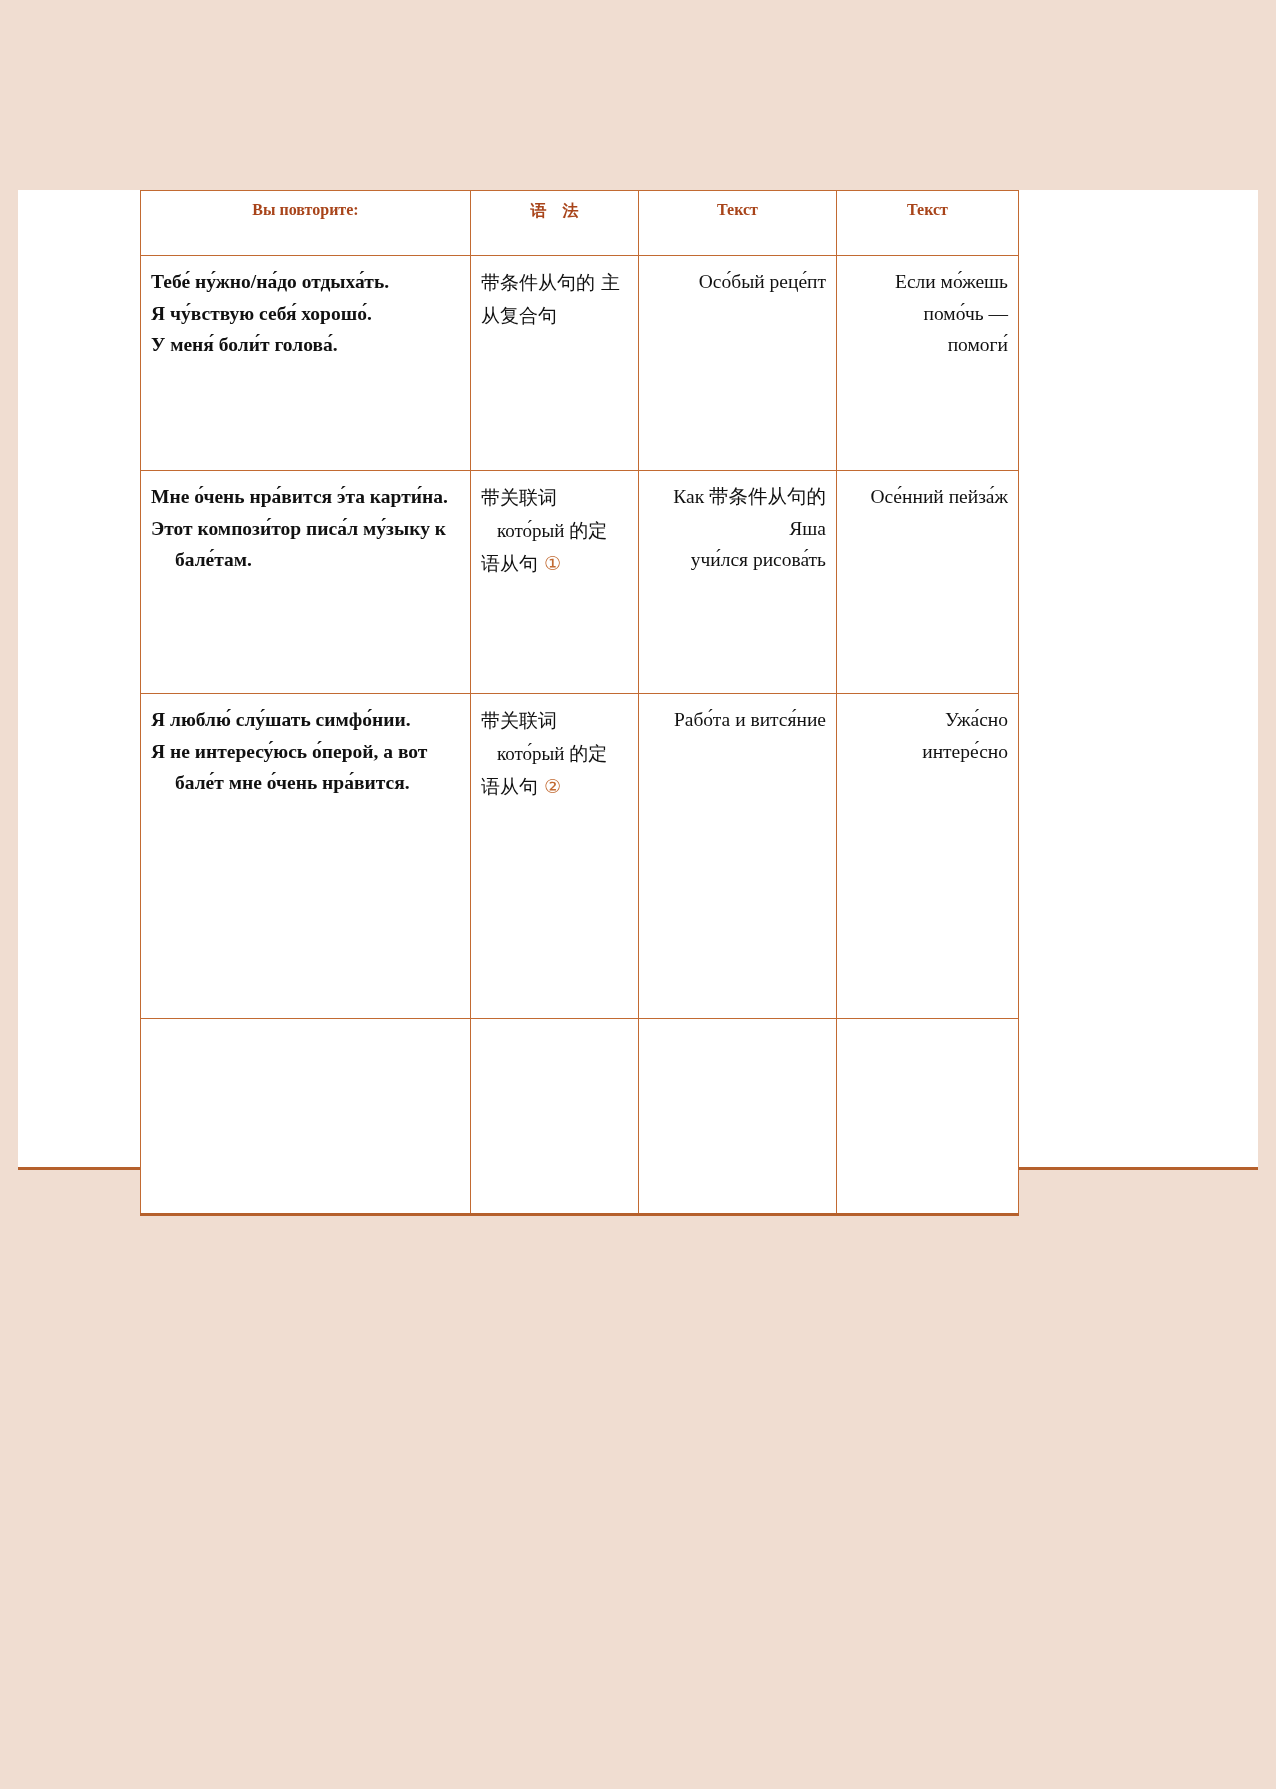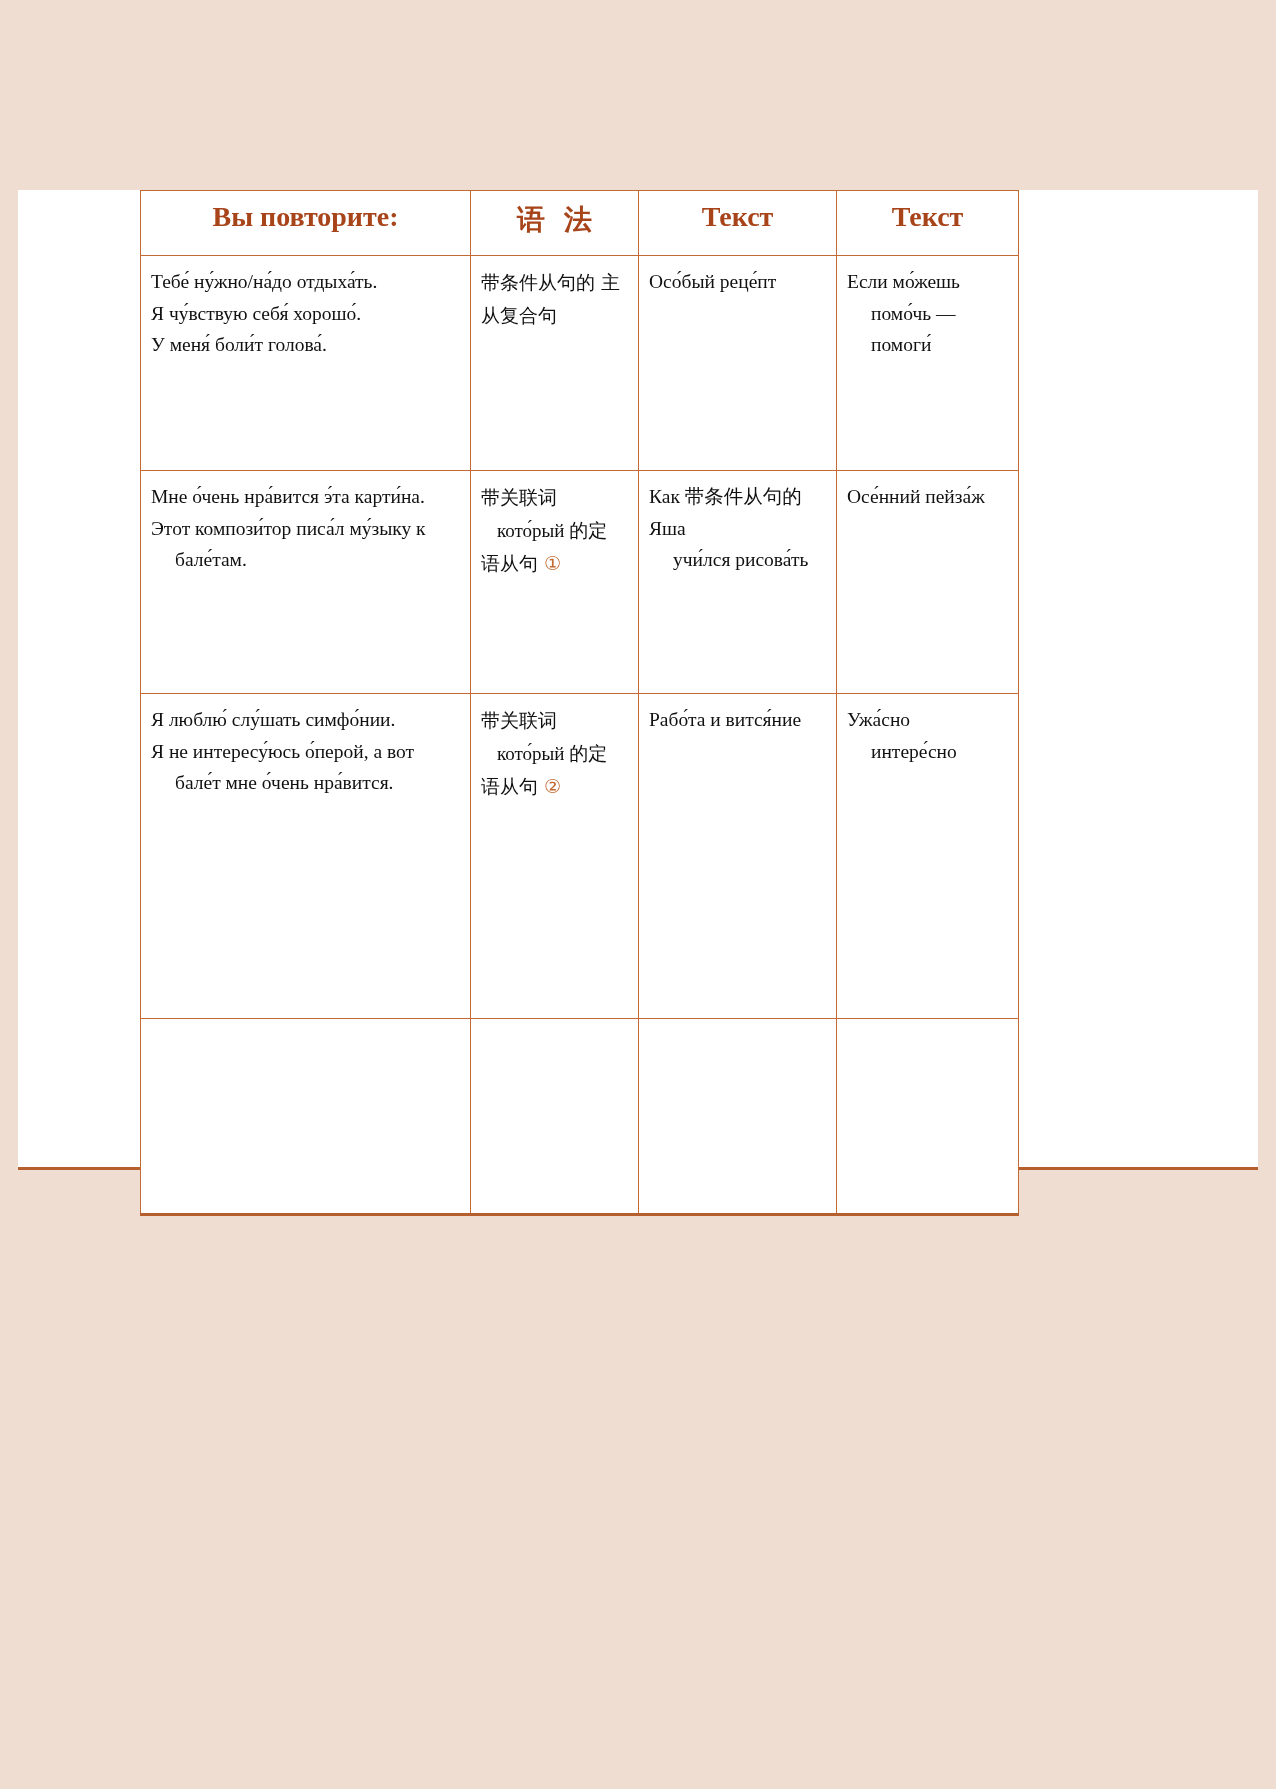--- a/index.html
+++ b/index.html
@@ -76,7 +76,7 @@
     border-bottom: 1px solid #c26a32;
     color: #a8441a;
     font-weight: bold;
-    font-size: 28px;
+    font-size: 16px;
     text-align: center;
     vertical-align: middle;
     height: 46px;

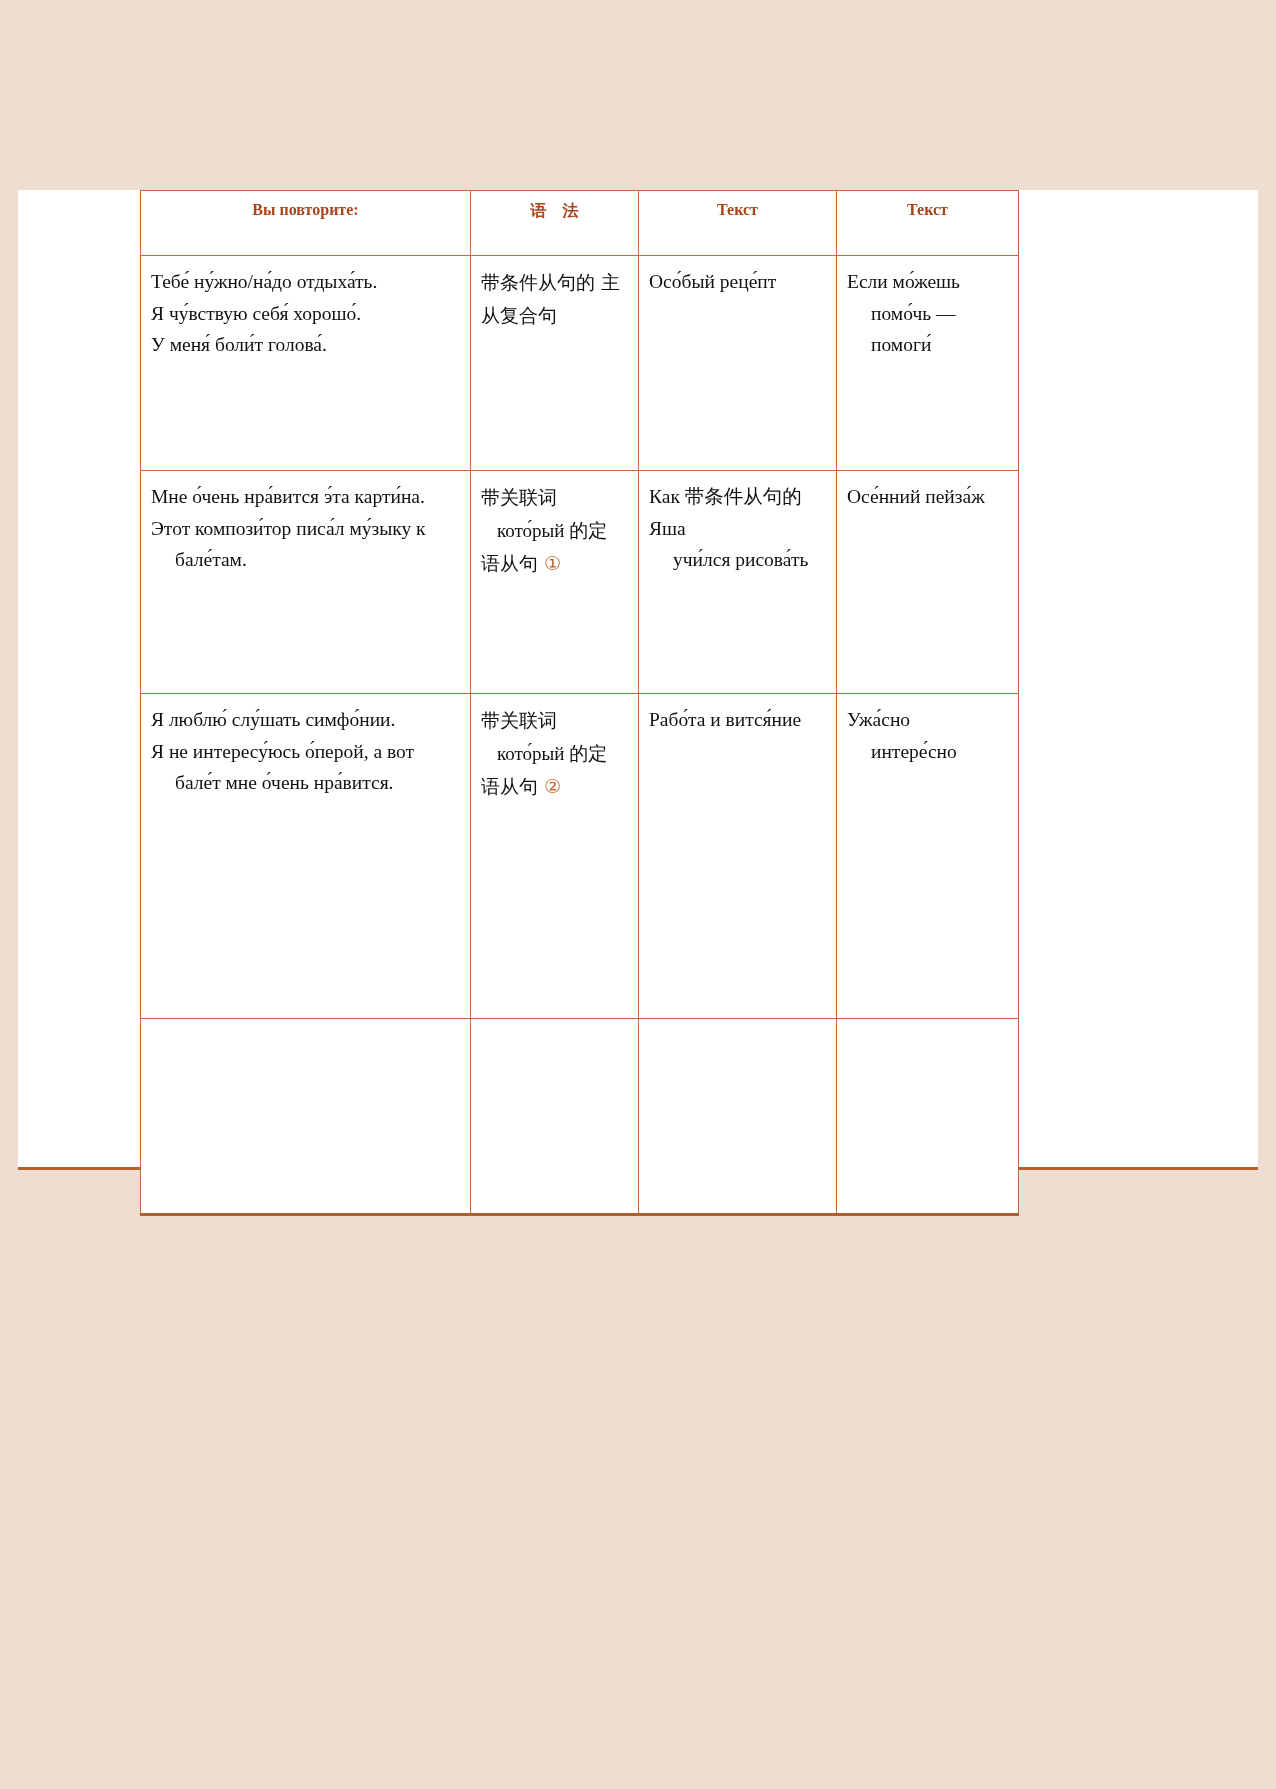--- a/index.html
+++ b/index.html
@@ -104,6 +104,7 @@
     color: #111111;
     text-indent: -16px;
     padding-left: 16px;
+    font-weight: bold;
   }
   .ru .ln { display: block; }
 

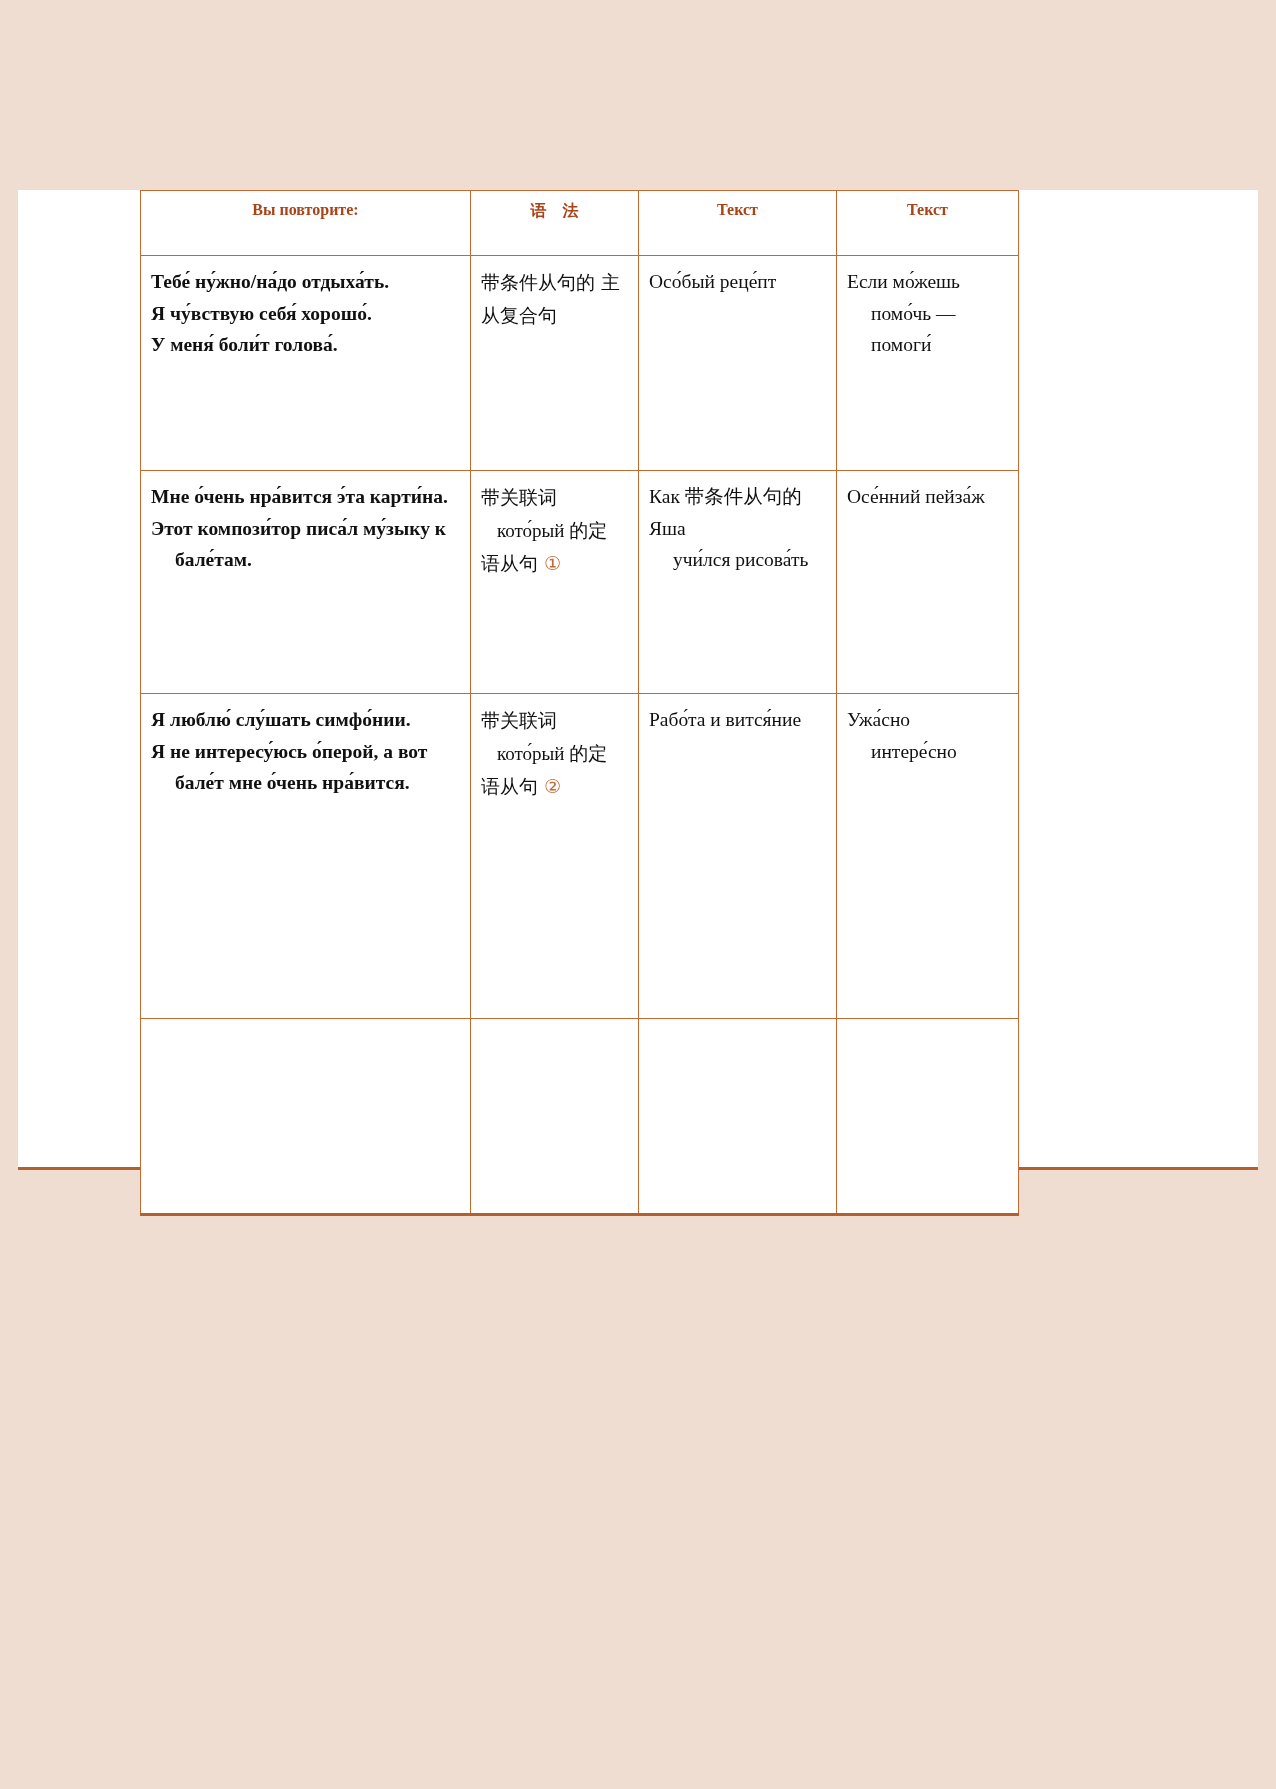--- a/index.html
+++ b/index.html
@@ -127,6 +127,7 @@
     font-size: 19.5px;
     line-height: 1.62;
     color: #111111;
+    text-align: right;
   }
   .plain .ln { display: block; }
   .indent { padding-left: 24px; }

